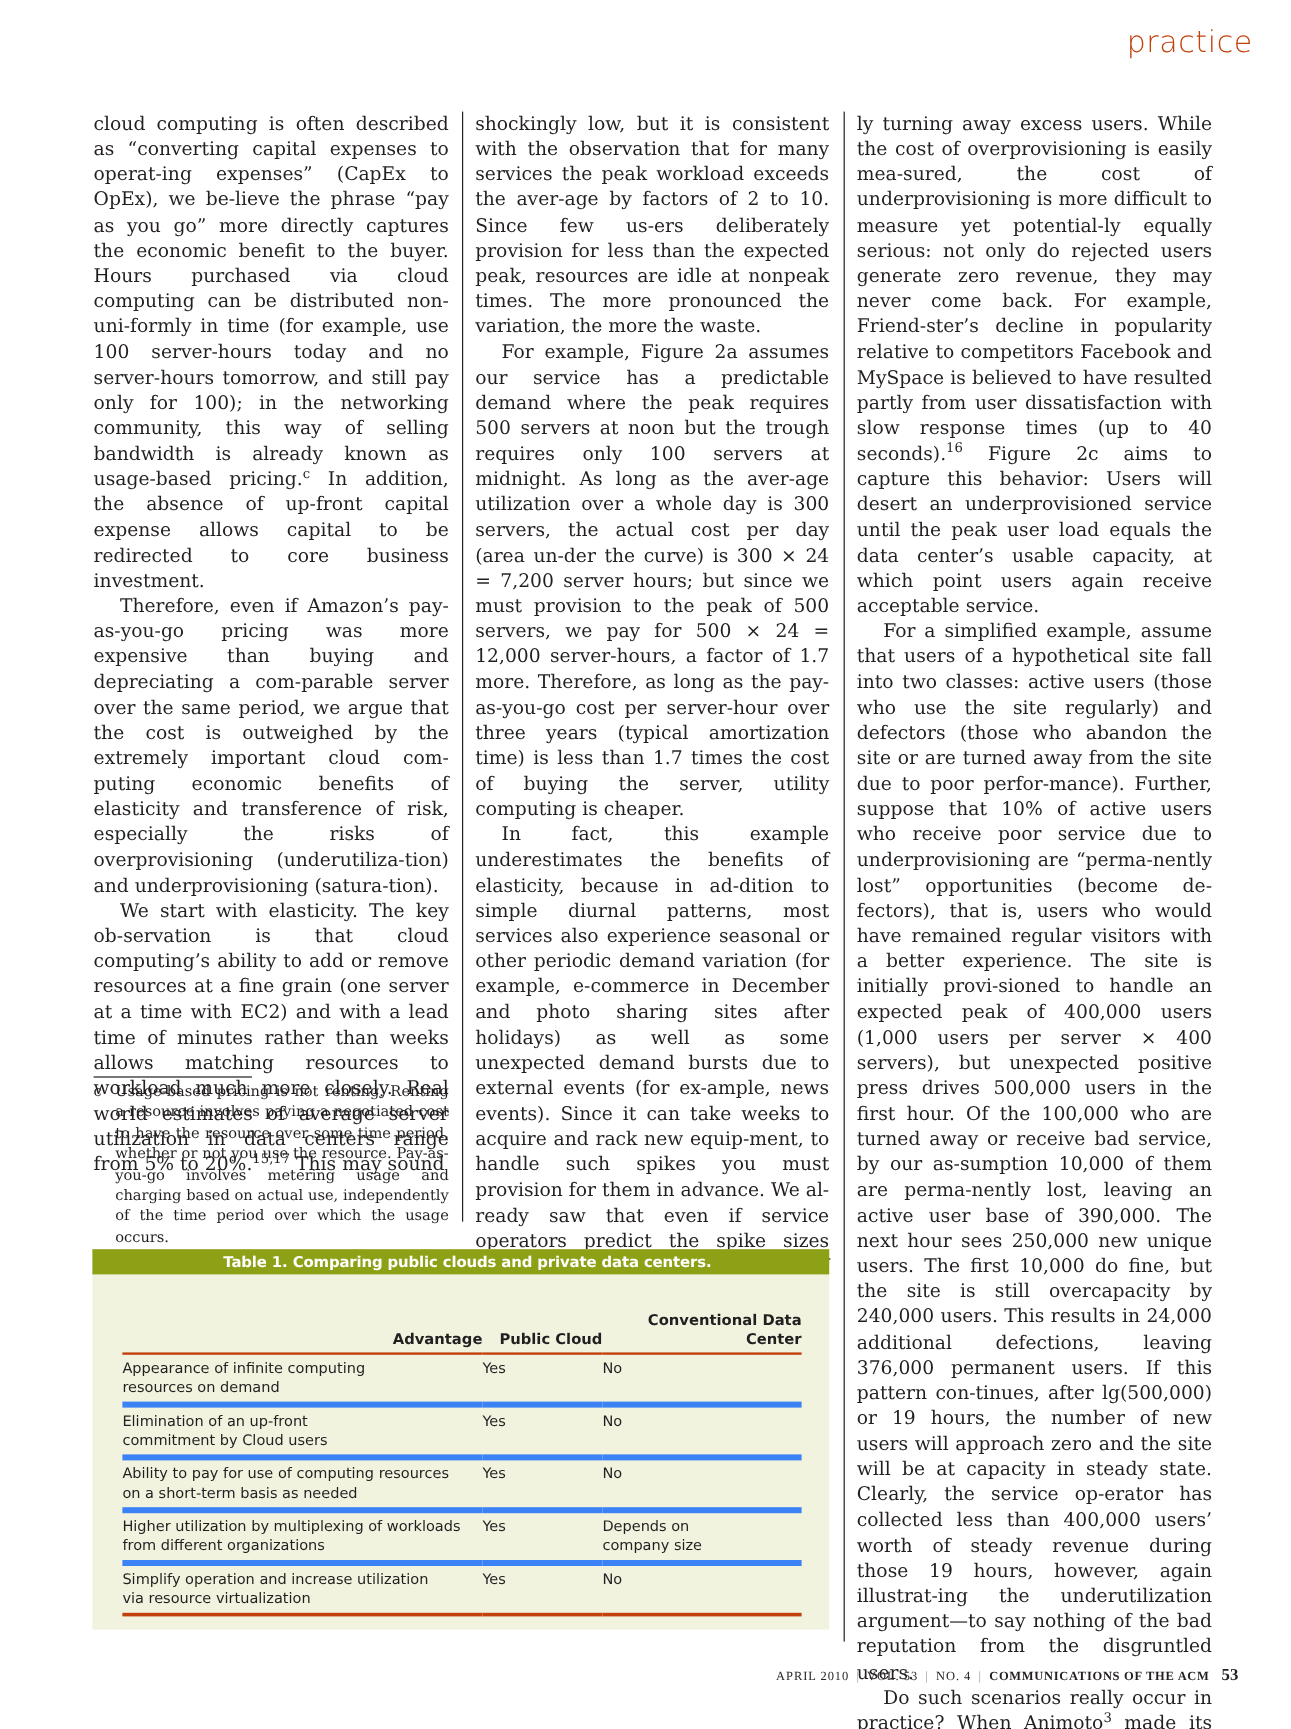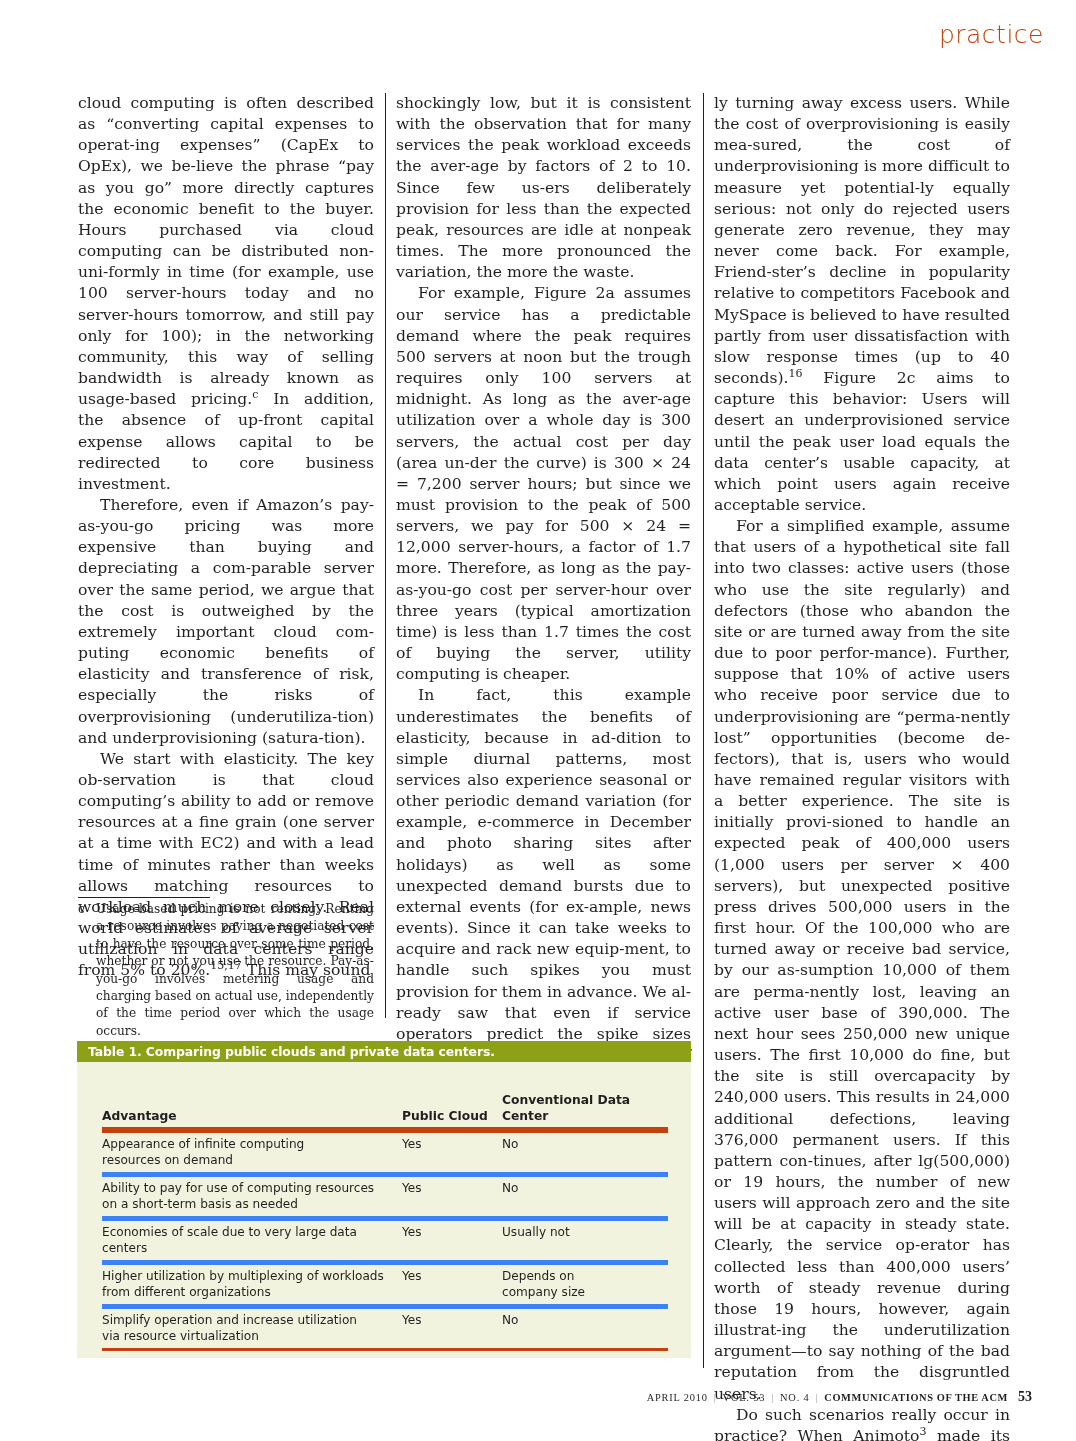--- a/index.html
+++ b/index.html
@@ -43,6 +43,7 @@
       font-family: "DejaVu Sans", "Liberation Sans", sans-serif; font-weight: bold;
       font-size: 12.4px; line-height: 21px; padding-left: 11px;
       letter-spacing: -0.1px;
+      text-align: center;
     }
     table.cmp {
       position: absolute; left: 25px; top: 51px; width: 566px;

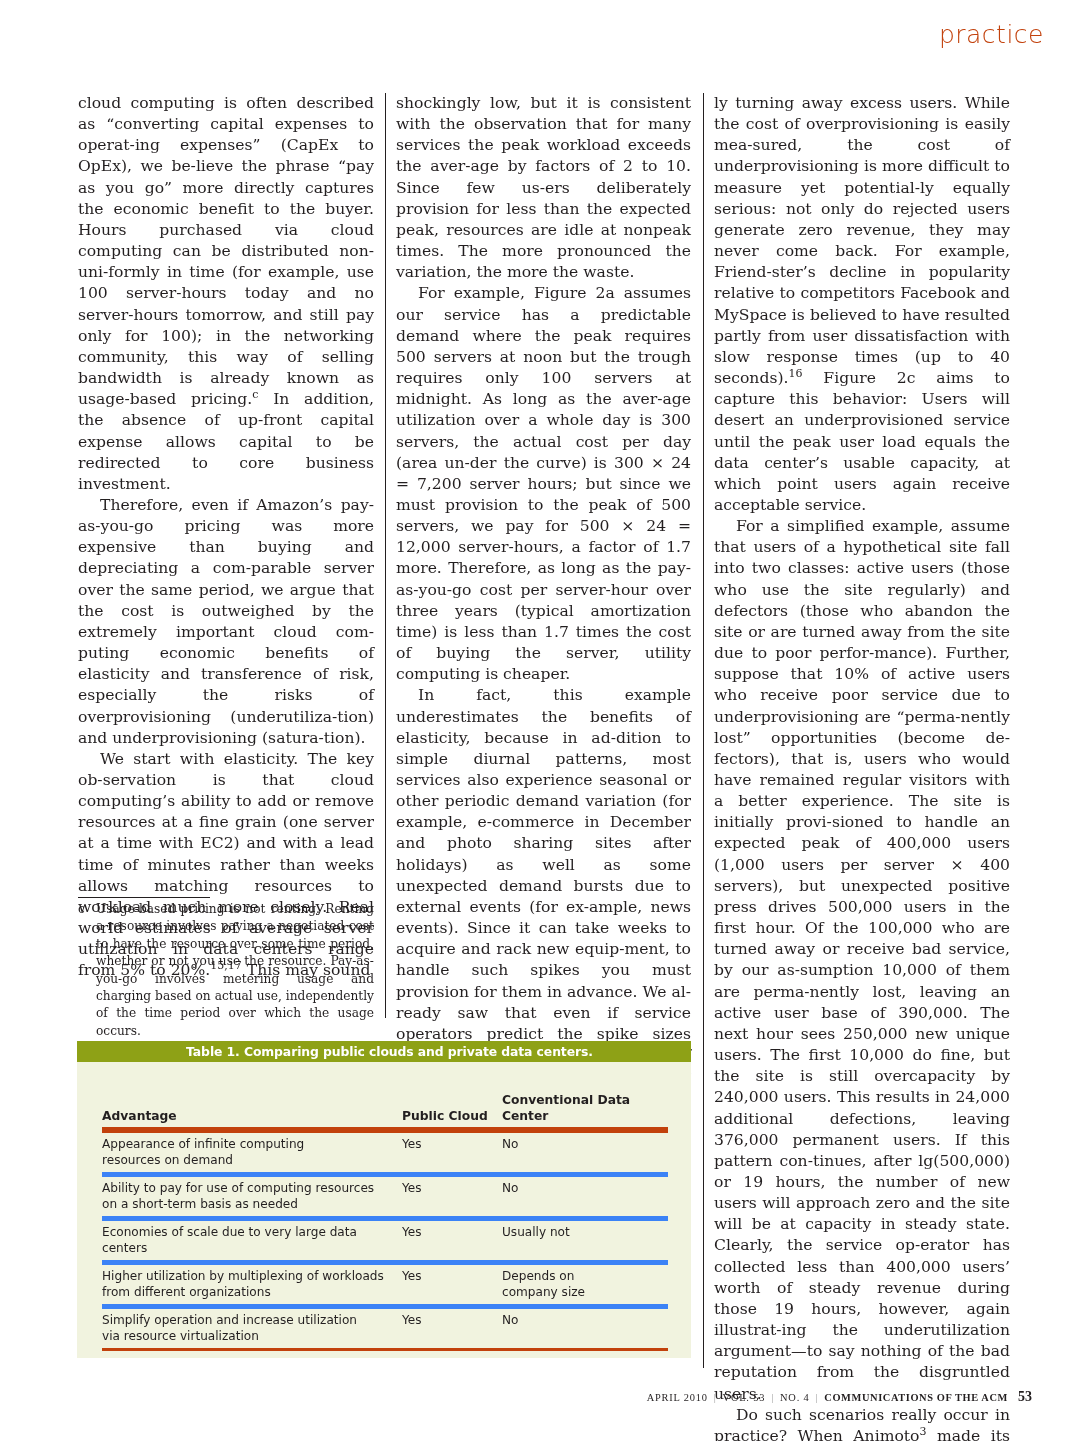--- a/index.html
+++ b/index.html
@@ -52,8 +52,8 @@
       font-size: 12.1px; line-height: 16px; color: #231f20;
     }
     table.cmp th {
-      text-align: left; font-weight: bold; padding: 0 0 3px 0;
-      border-bottom: 6px solid #c2410c; vertical-align: bottom; font-size: 12.3px;
+      text-align: right; font-weight: bold; padding: 0 0 3px 0;
+      border-bottom: 2px solid #c2410c; vertical-align: bottom; font-size: 12.3px;
     }
     table.cmp td { padding: 3px 0 4px 0; vertical-align: top; border-bottom: 5px solid #3b82f6; }
     table.cmp tr:last-child td { border-bottom: 3px solid #c2410c; }

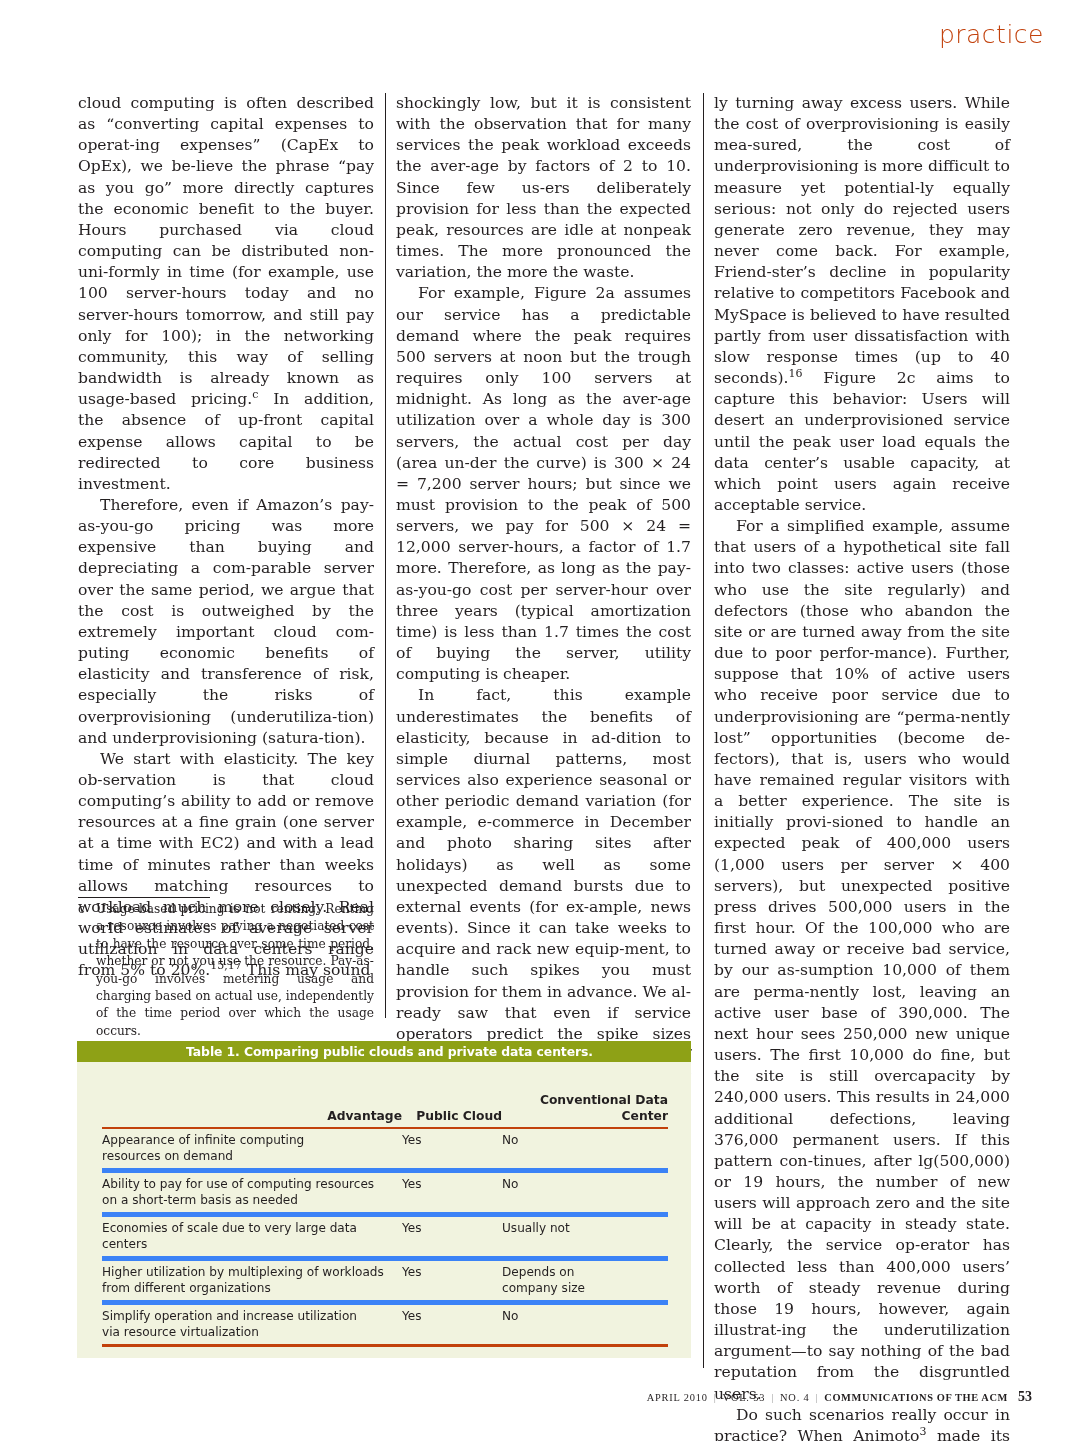--- a/index.html
+++ b/index.html
@@ -124,6 +124,18 @@
         </tr>
         <tr>
           <td>
+            <span class="adv-line">Elimination of an up-front</span>
+            <span class="adv-line">commitment by Cloud users</span>
+          </td>
+          <td>
+            <span class="adv-line">Yes</span>
+          </td>
+          <td>
+            <span class="adv-line">No</span>
+          </td>
+        </tr>
+        <tr>
+          <td>
             <span class="adv-line">Ability to pay for use of computing resources</span>
             <span class="adv-line">on a short-term basis as needed</span>
           </td>

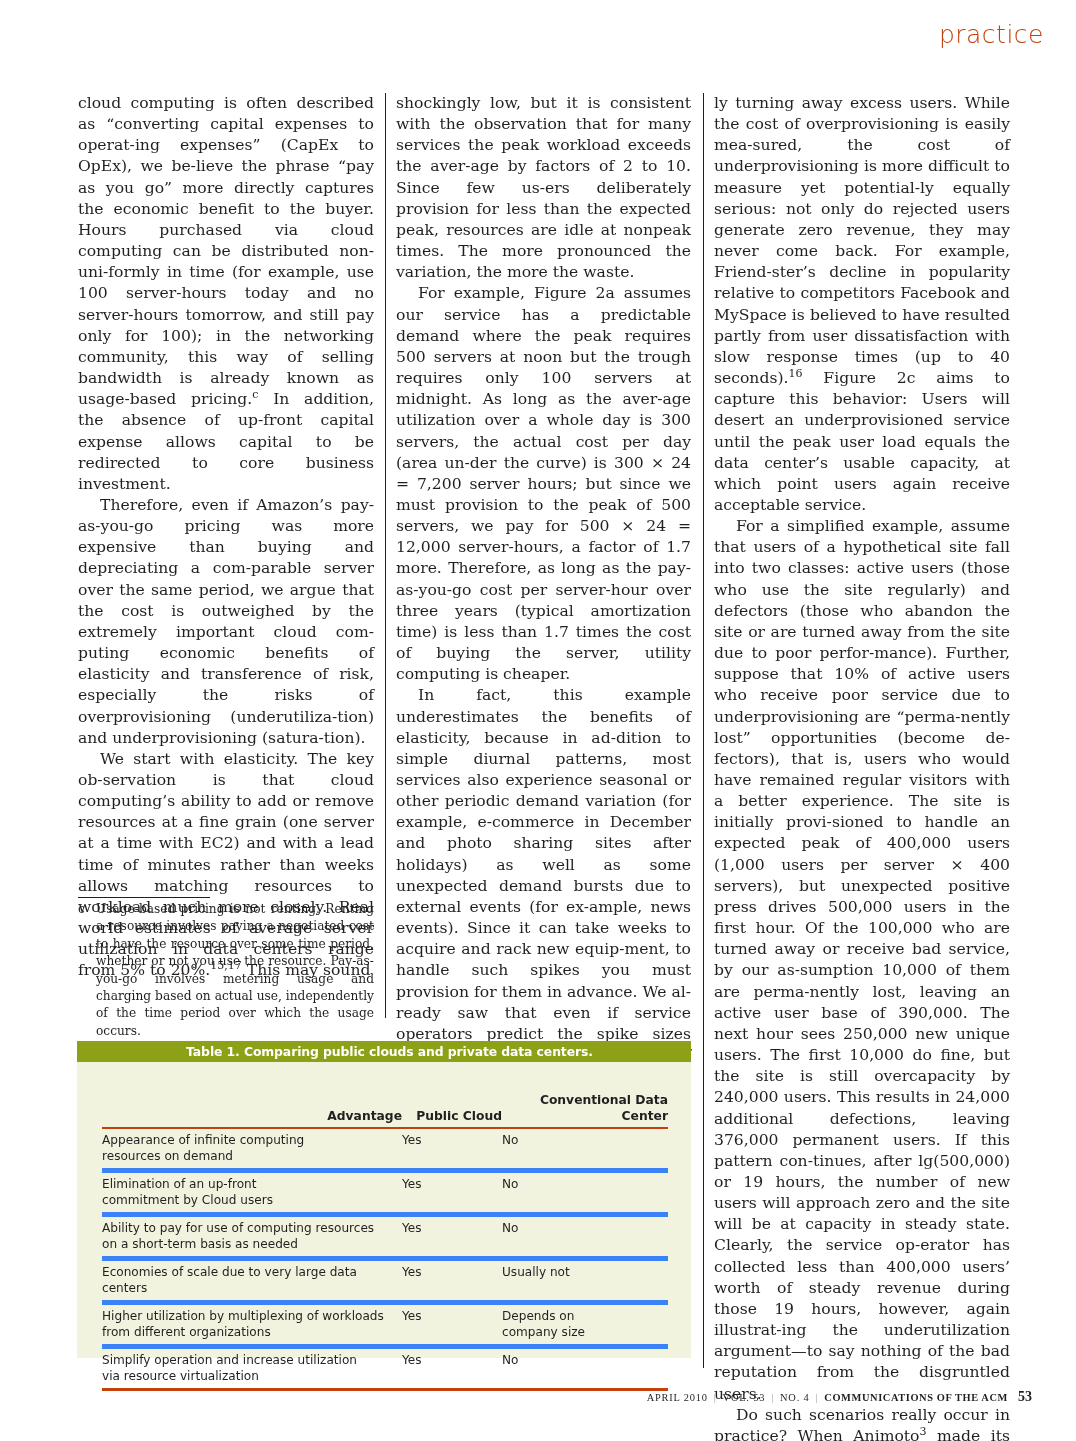--- a/index.html
+++ b/index.html
@@ -148,17 +148,6 @@
         </tr>
         <tr>
           <td>
-            <span class="adv-line">Economies of scale due to very large data centers</span>
-          </td>
-          <td>
-            <span class="adv-line">Yes</span>
-          </td>
-          <td>
-            <span class="adv-line">Usually not</span>
-          </td>
-        </tr>
-        <tr>
-          <td>
             <span class="adv-line">Higher utilization by multiplexing of workloads</span>
             <span class="adv-line">from different organizations</span>
           </td>

